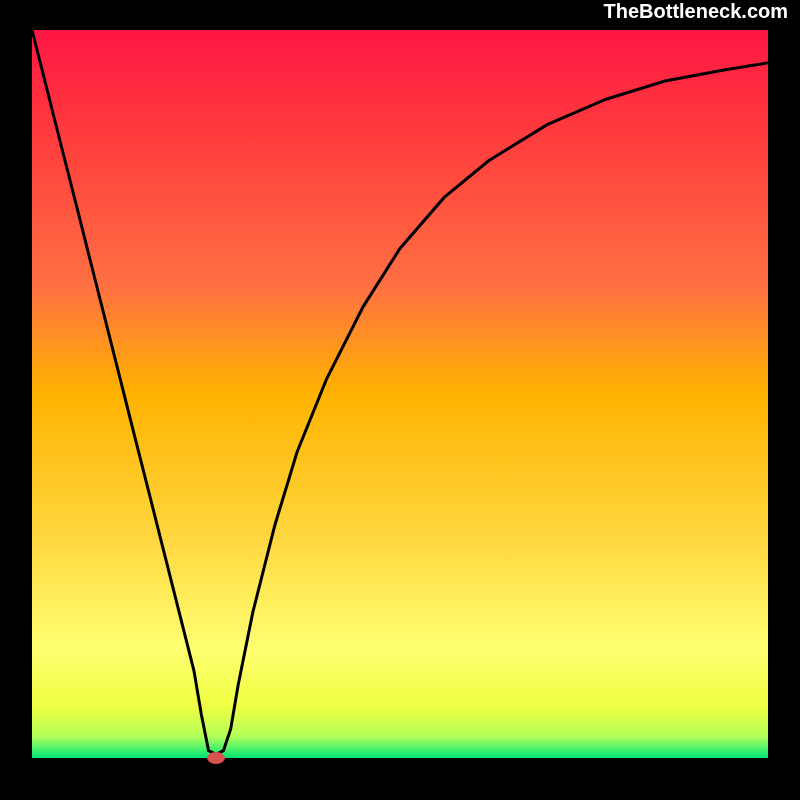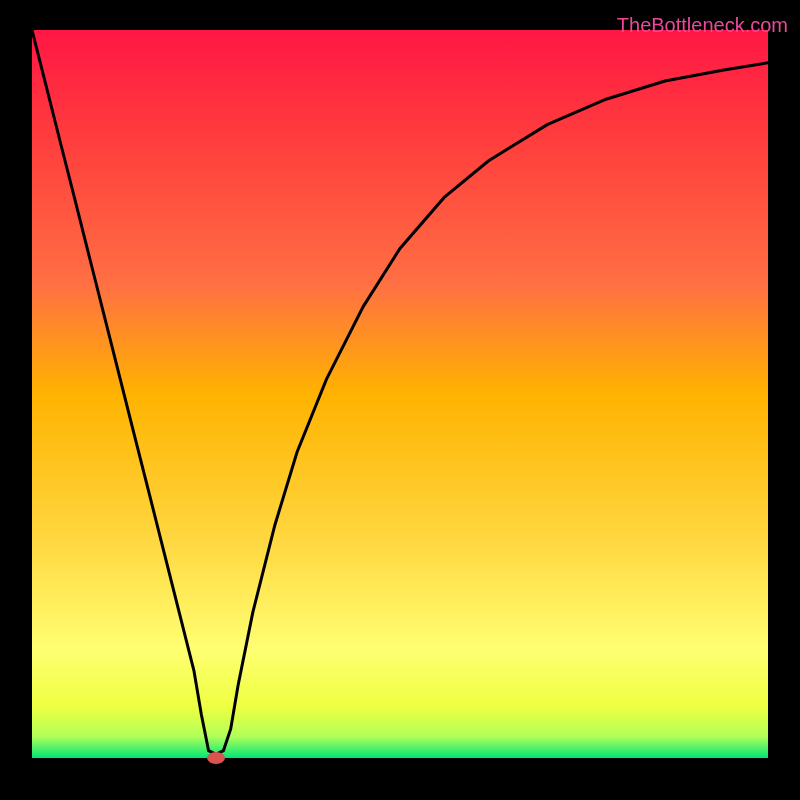--- a/index.html
+++ b/index.html
@@ -16,12 +16,12 @@
     }
     .watermark {
       position: absolute;
-      top: 14px;
+      top: 0;
       right: 12px;
-      color: #ec4899;
+      color: #ffffff;
       font-family: Arial, sans-serif;
       font-size: 20px;
-      font-weight: normal;
+      font-weight: bold;
       z-index: 10;
     }
     .plot-area {

